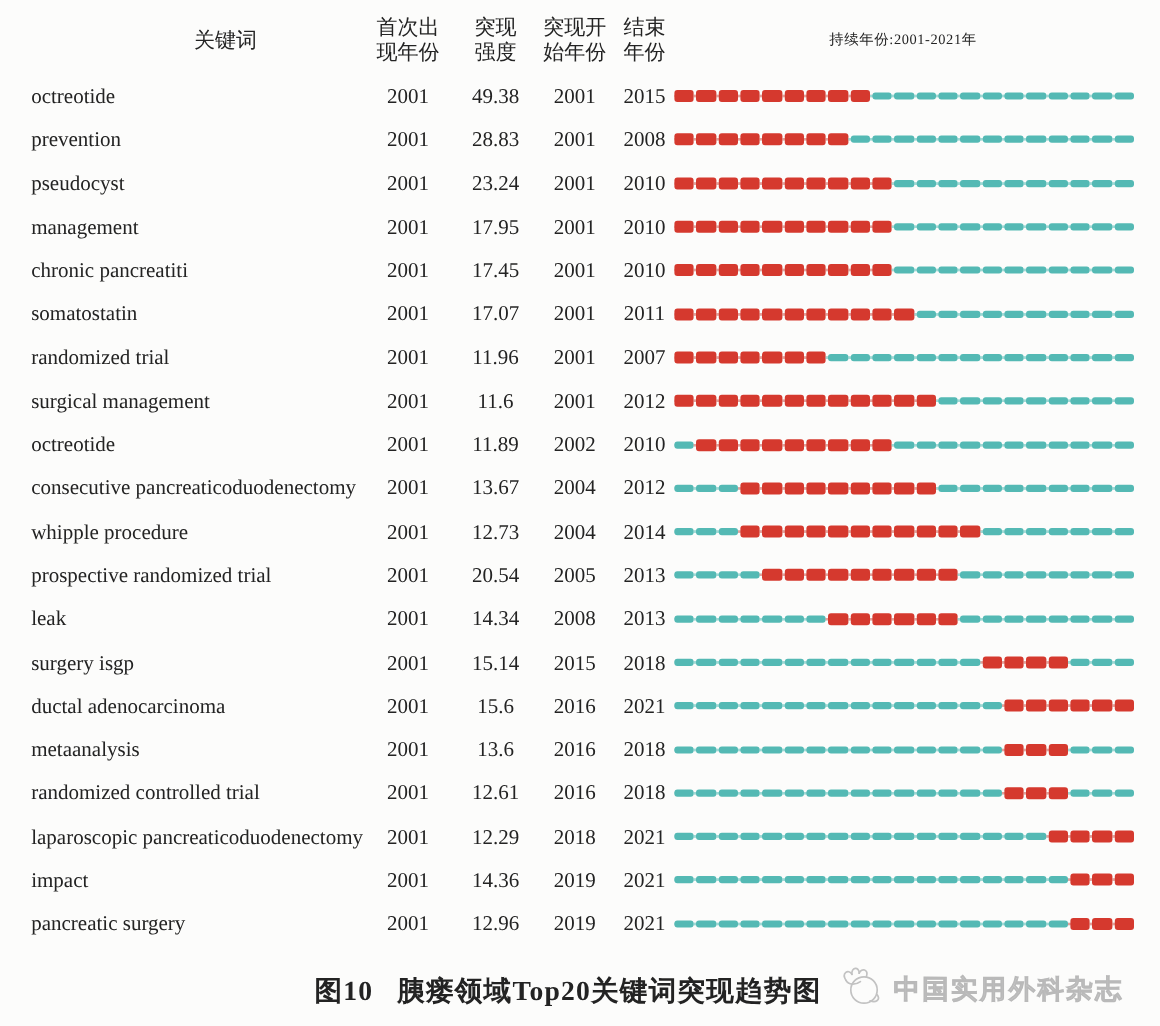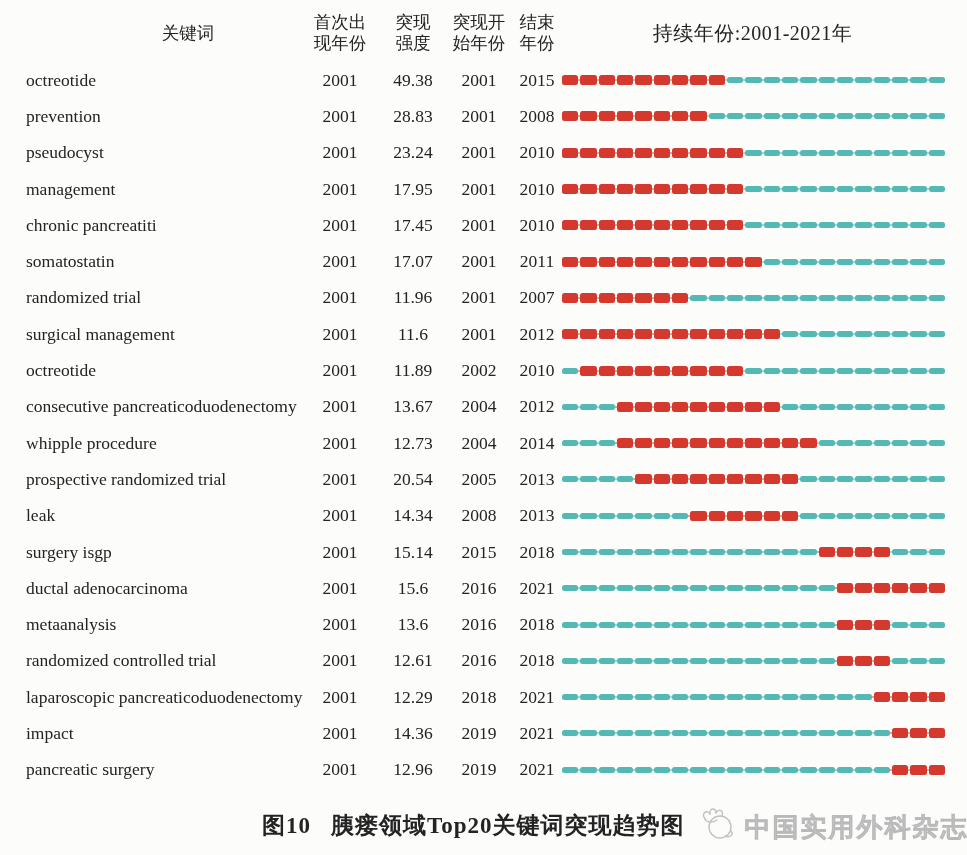--- a/index.html
+++ b/index.html
@@ -25,7 +25,7 @@
   }
   .h-cell { text-align: center; line-height: 21px; }
   .h-keyword { padding-left: 44px; margin-left: 32px; }
-  .h-timeline { padding-right: 24px; font-size: 20px; letter-spacing: 0.5px; }
+  .h-timeline { padding-right: 24px; font-size: 12px; letter-spacing: 0.5px; }
 
   .tbody { }
   .row { height: 36.3px; }

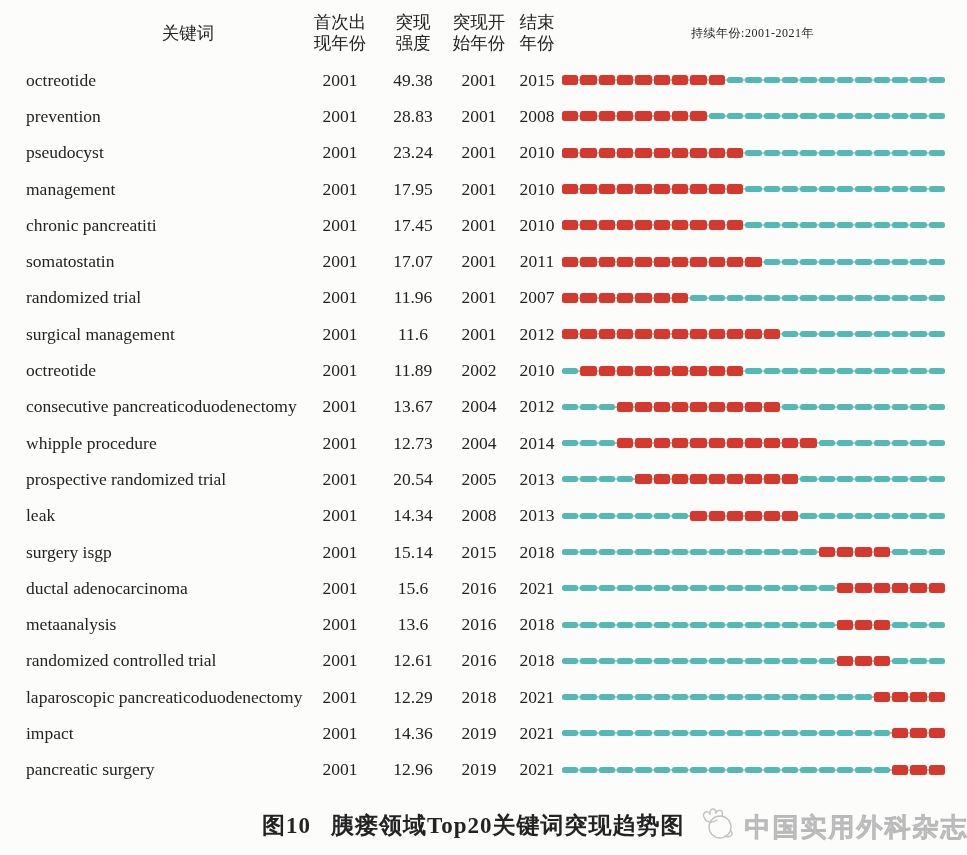--- a/index.html
+++ b/index.html
@@ -90,7 +90,7 @@
     color: #c6c6c6;
   }
   .watermark-text {
-    font-size: 26px;
+    font-size: 22px;
     font-weight: 700;
     letter-spacing: 2px;
     color: #d0d0d0;

